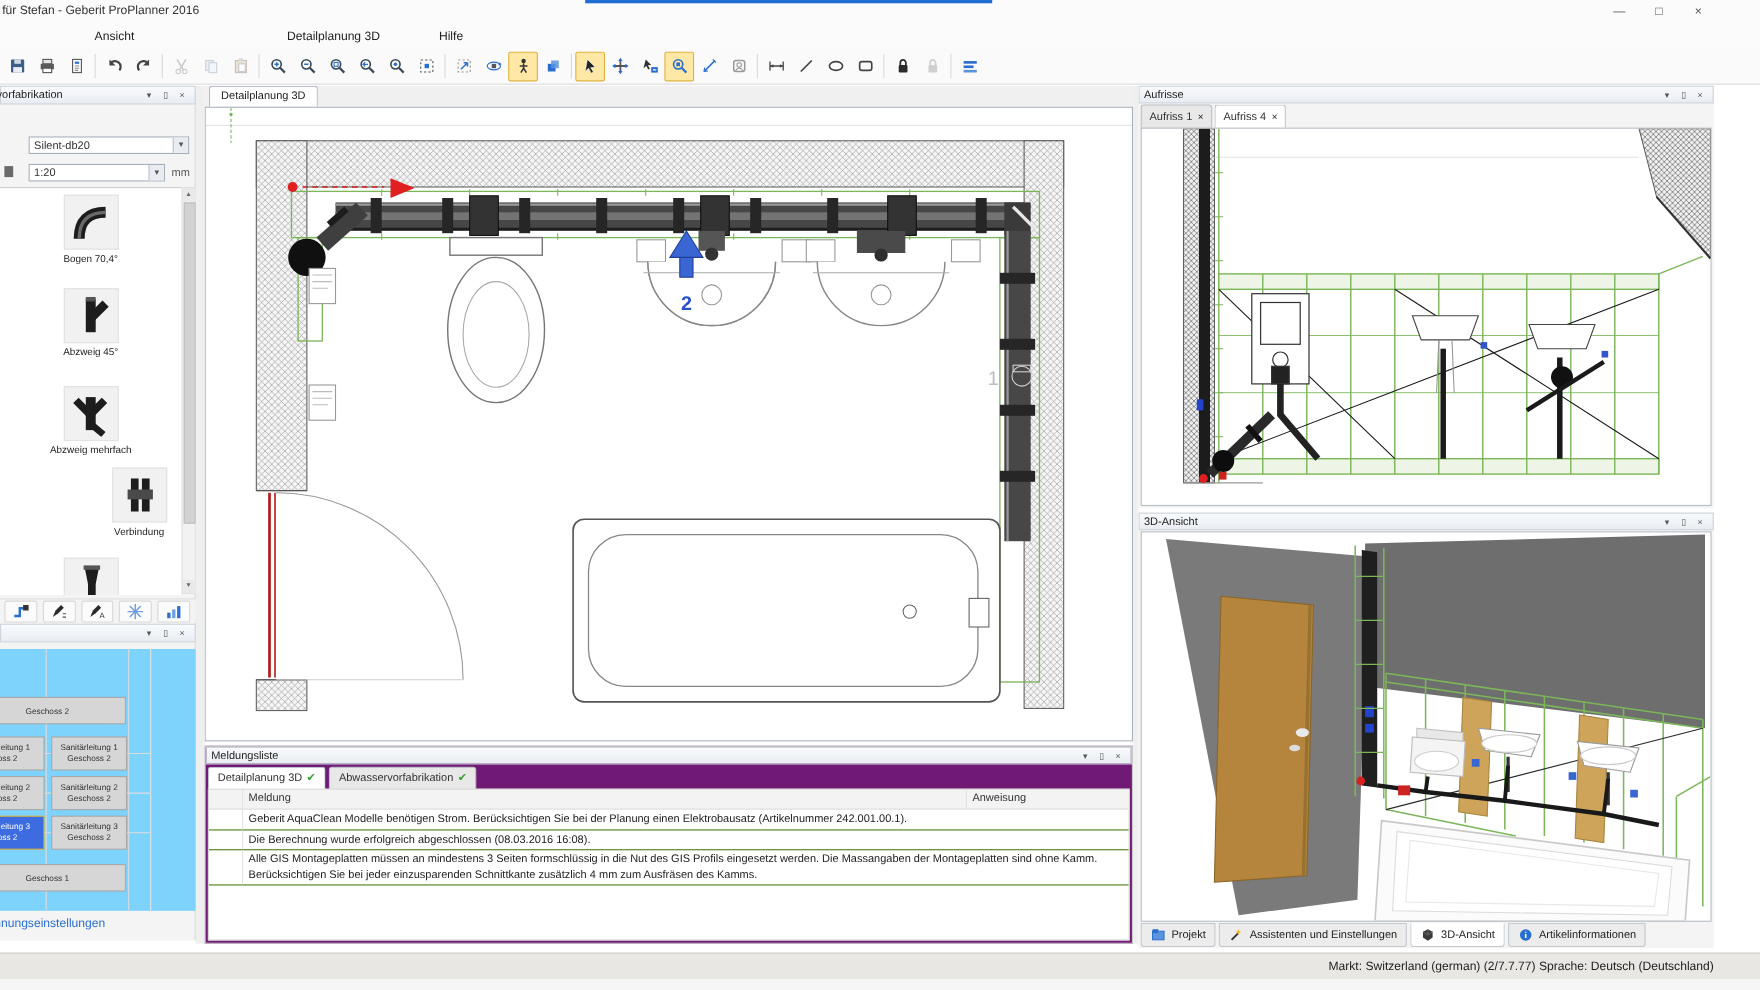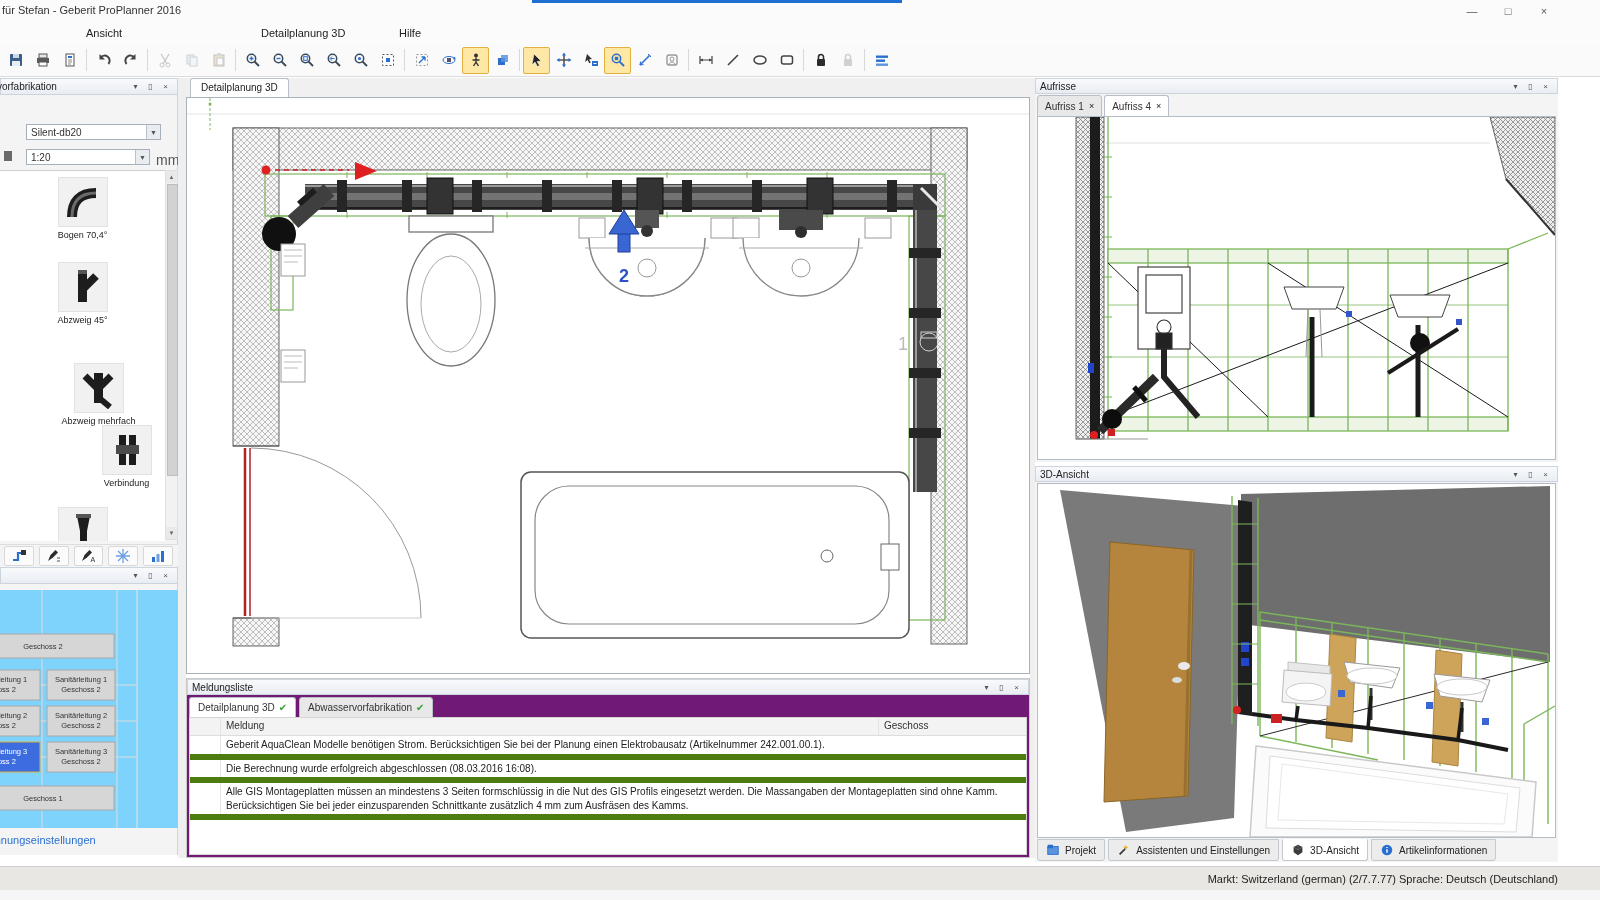--- a/index.html
+++ b/index.html
@@ -310,7 +310,7 @@
     <span class="pbtn">▯</span>
     <span class="pbtn">×</span>
   </div>
-  <div class="combo" style="left:26px;top:46px;width:135px">
+  <div class="combo" style="left:26px;top:46px;width:146px">
     <span class="val">Silent-db20</span>
     <span class="dd">▼</span>
   </div>

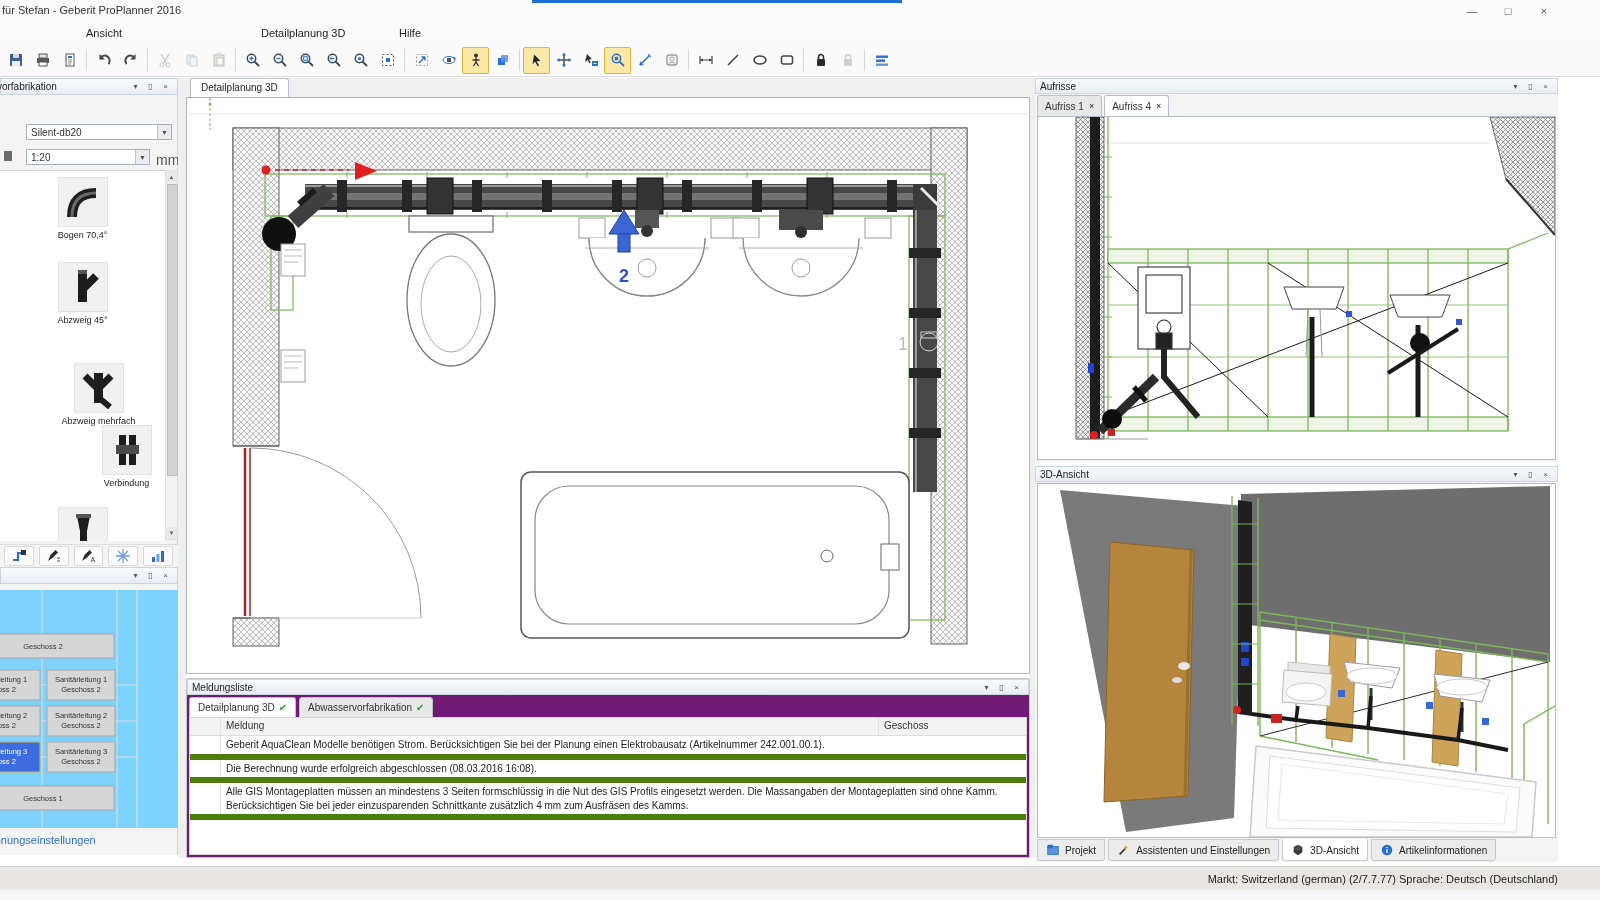--- a/index.html
+++ b/index.html
@@ -319,7 +319,7 @@
     <span class="val">1:20</span>
     <span class="dd">▼</span>
   </div>
-  <span class="abs" style="left:156px;top:74px;font-size:14px;color:#555">mm</span>
+  <span class="abs" style="left:156px;top:74px;font-size:10px;color:#555">mm</span>
 
   <div id="catalog-list">
       <div class="cat-item" style="top: 6px;">

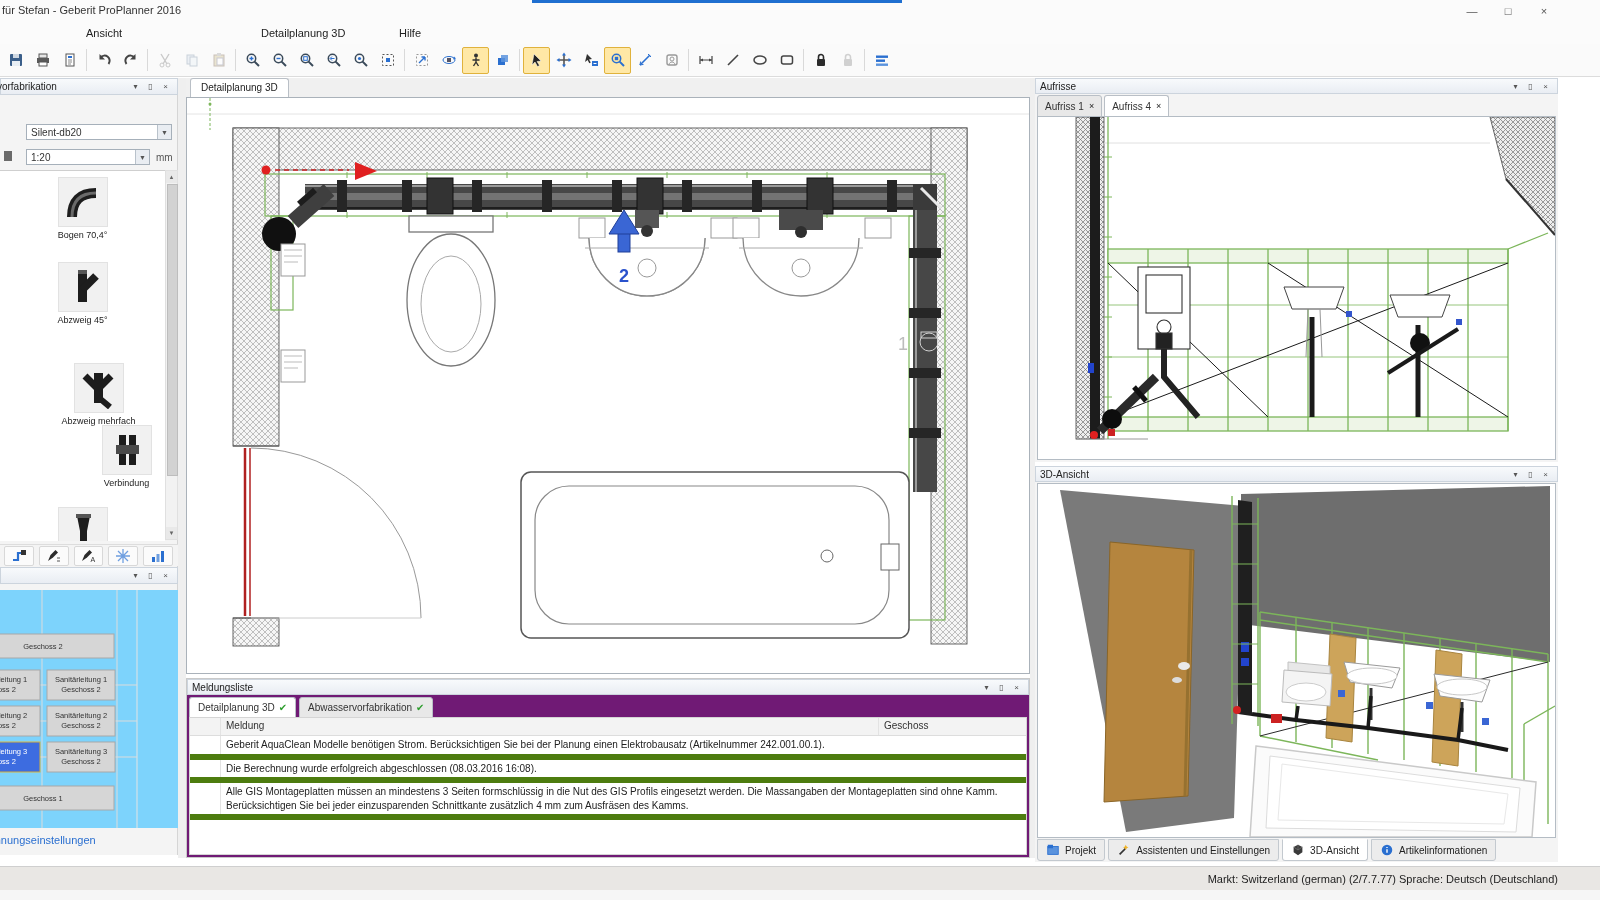--- a/index.html
+++ b/index.html
@@ -341,7 +341,7 @@
         </div>
         <div class="cat-label">Abzweig 45°</div>
       </div>
-      <div class="cat-item" style="top: 192px; margin-left: 16px;">
+      <div class="cat-item" style="top: 180px;">
         <div class="cat-tile">
           <svg width="42" height="42" viewBox="0 0 42 42">
             <rect x="16" y="6" width="9" height="30" fill="#1d1d1d"></rect>

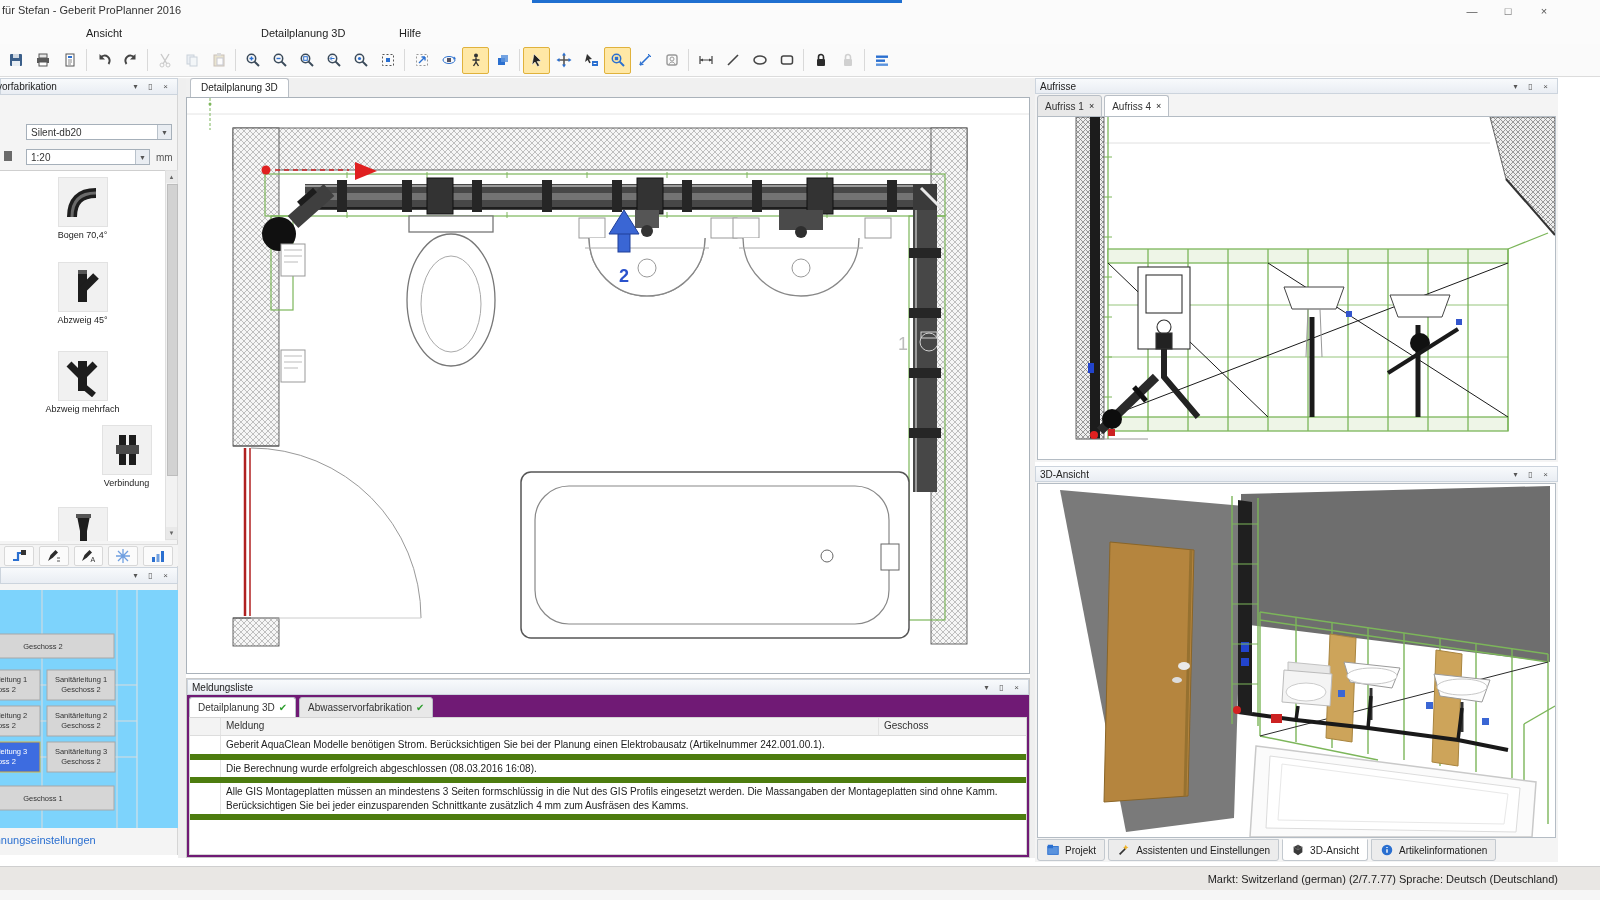--- a/index.html
+++ b/index.html
@@ -593,7 +593,7 @@
   <div id="msg-table">
     <div id="msg-header">
       <span style="position:absolute;left:36px;top:2px">Meldung</span>
-      <span style="position:absolute;left:694px;top:2px">Geschoss</span>
+      <span style="position:absolute;left:694px;top:2px">Anweisung</span>
       <div class="col-sep" style="left:30px"></div>
       <div class="col-sep" style="left:688px"></div>
     </div>

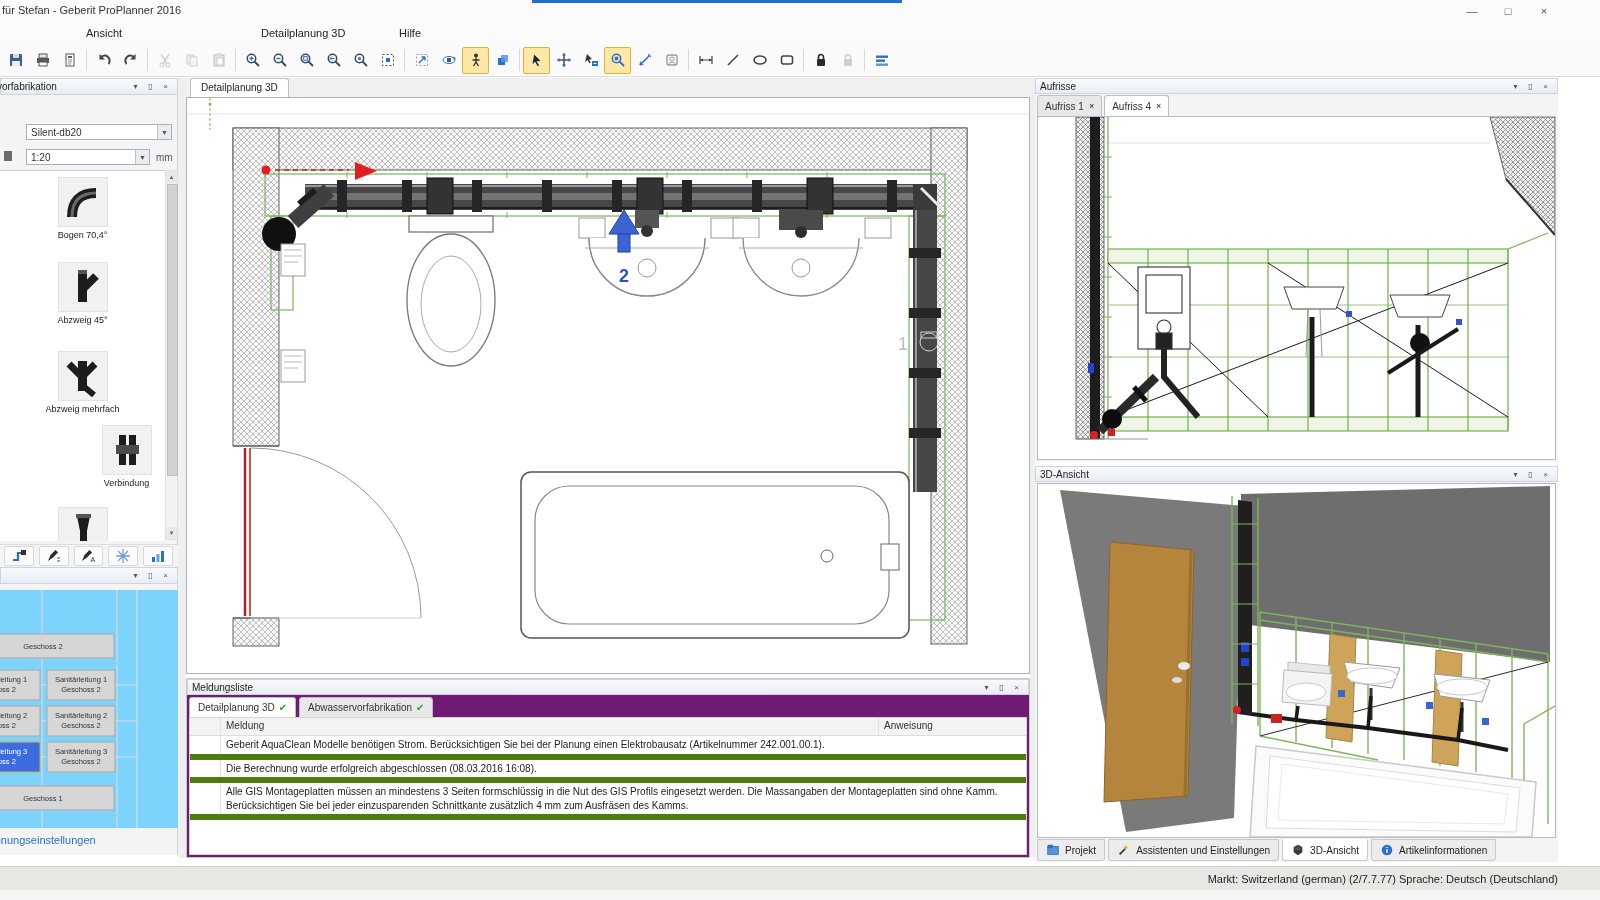--- a/index.html
+++ b/index.html
@@ -55,7 +55,7 @@
   .check{color:#2e9e2e;font-size:10px}
   #msg-table{position:absolute;left:2px;top:38px;width:838px;height:138px;background:#fff;border:1px solid #d5d5d5;box-sizing:border-box}
   #msg-header{height:17px;background:#f3f3f3;border-bottom:1px solid #ddd;position:relative;font-size:10px;color:#333}
-  .msg-row{position:relative;border-bottom:6px solid #4d7c0f;font-size:10px;color:#222;padding:2px 6px 2px 36px;line-height:1.35}
+  .msg-row{position:relative;border-bottom:1px solid #4d7c0f;font-size:10px;color:#222;padding:2px 6px 2px 36px;line-height:1.35}
   .col-sep{position:absolute;top:0;bottom:0;width:1px;background:#e3e3e3}
   
   #aufriss-panel{left:1035px;top:78px;width:523px;height:384px;background:#f4f4f4}

